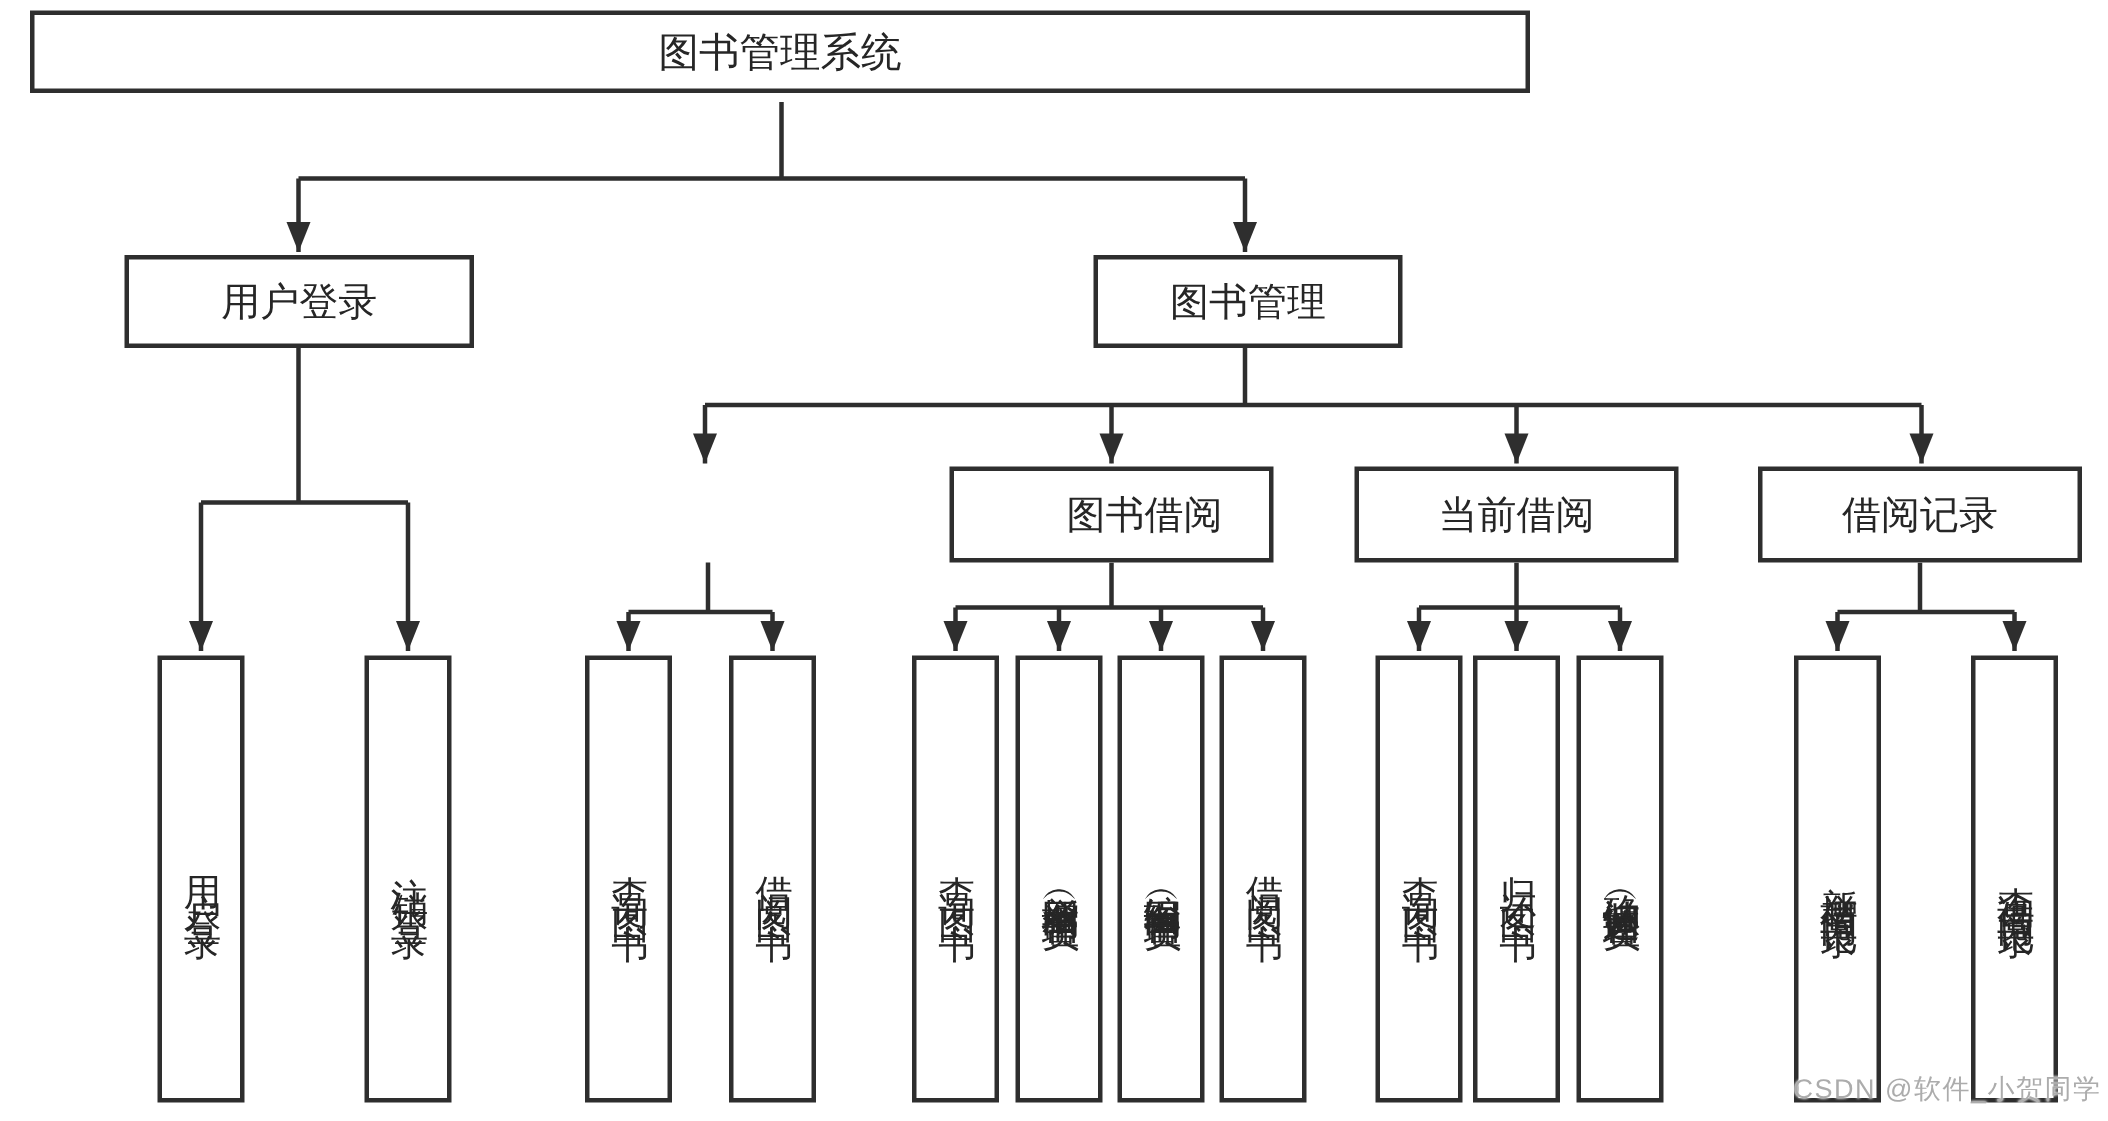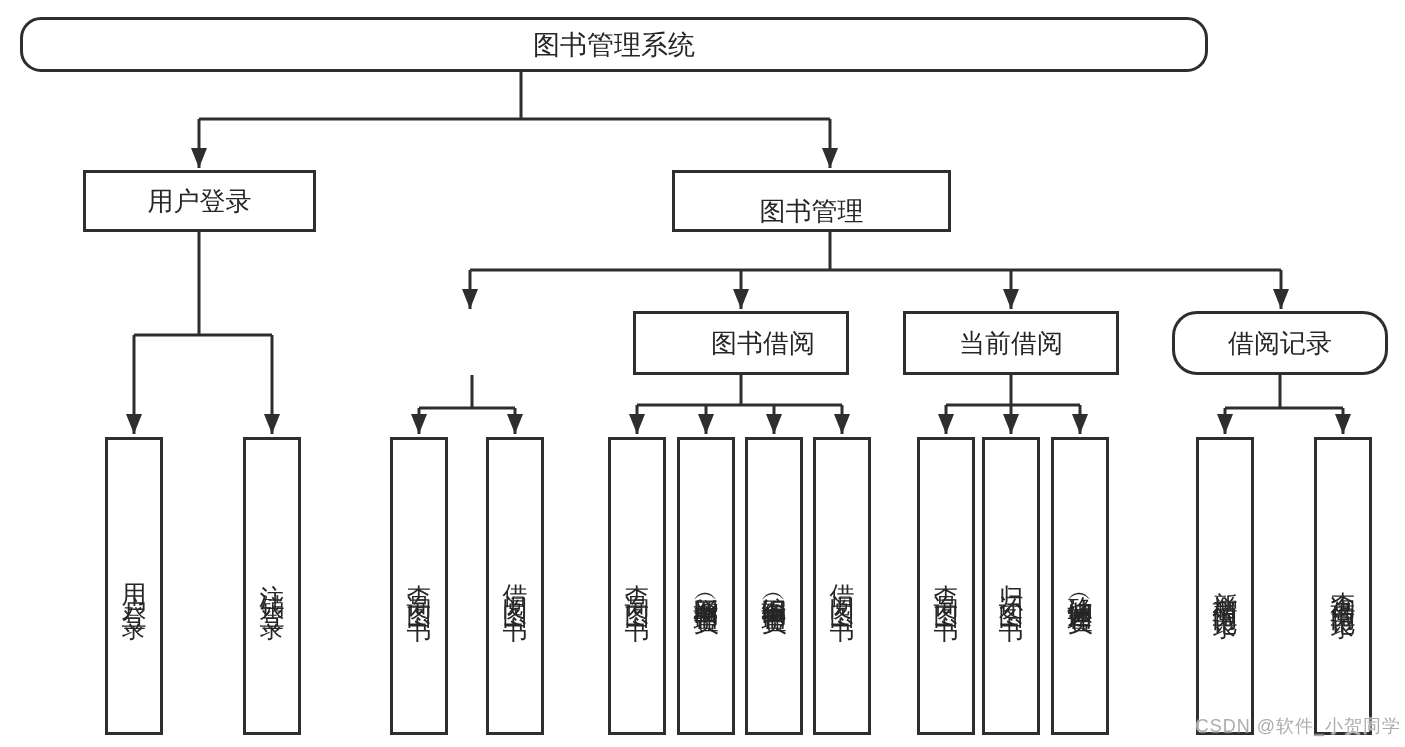--- a/index.html
+++ b/index.html
@@ -29,7 +29,7 @@
     color: #262626;
     text-align: center;
   }
-  .root-box   { left: 20px;  top: 17px;  width: 1188px; height: 55px; font-size: 27px; border-radius: 21px; }
+  .root-box   { left: 20px;  top: 7px;  width: 1000px; height: 55px; font-size: 27px; }
   .l2-box     { top: 170px; height: 62px; font-size: 26px; }
   .l3-box     { top: 311px; height: 64px; width: 216px; font-size: 26px; }
   .leaf-box   { top: 437px; height: 298px; width: 58px; font-size: 25px; }

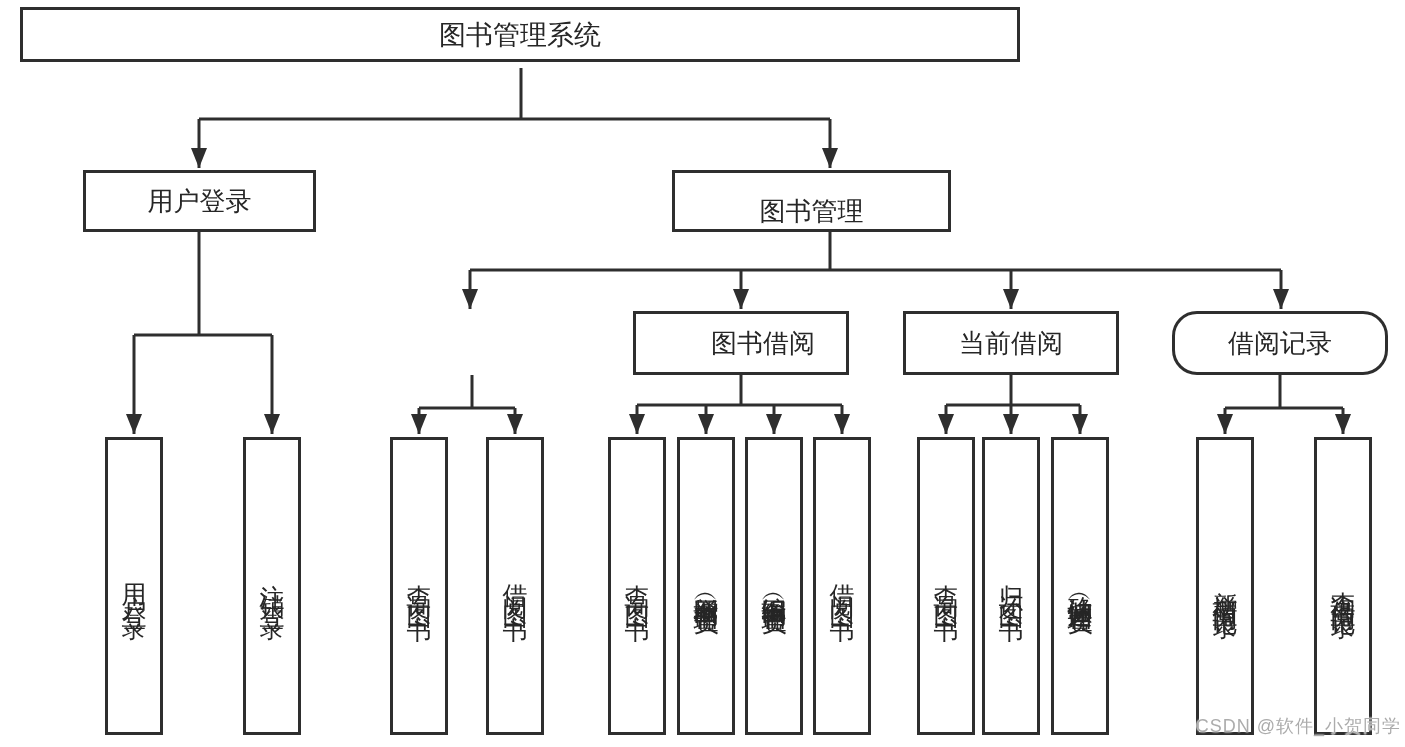--- a/index.html
+++ b/index.html
@@ -104,7 +104,7 @@
   <div class="box l2-box" style="left:83px; width:233px;">
     <span>用户登录</span>
   </div>
-  <div class="box l2-box" style="left:672px; width:279px;align-items:flex-end;">
+  <div class="box l2-box" style="left:729px; width:206px;">
     <span>图书管理</span>
   </div>
 

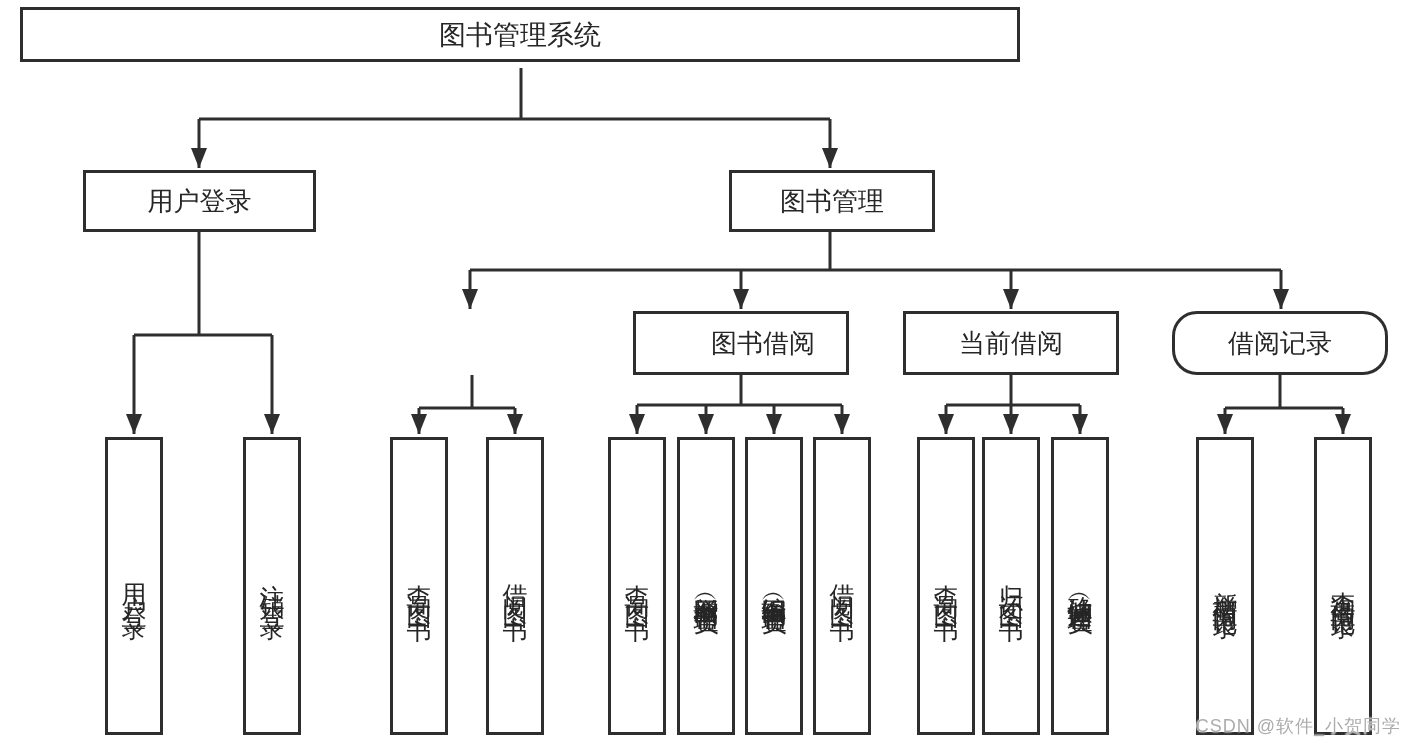--- a/index.html
+++ b/index.html
@@ -114,7 +114,7 @@
   <div class="box l3-box" style="left:903px;">
     <span>当前借阅</span>
   </div>
-  <div class="box l3-box" style="left:1172px;border-radius:25px;">
+  <div class="box l3-box" style="left:1172px;">
     <span>借阅记录</span>
   </div>
 

